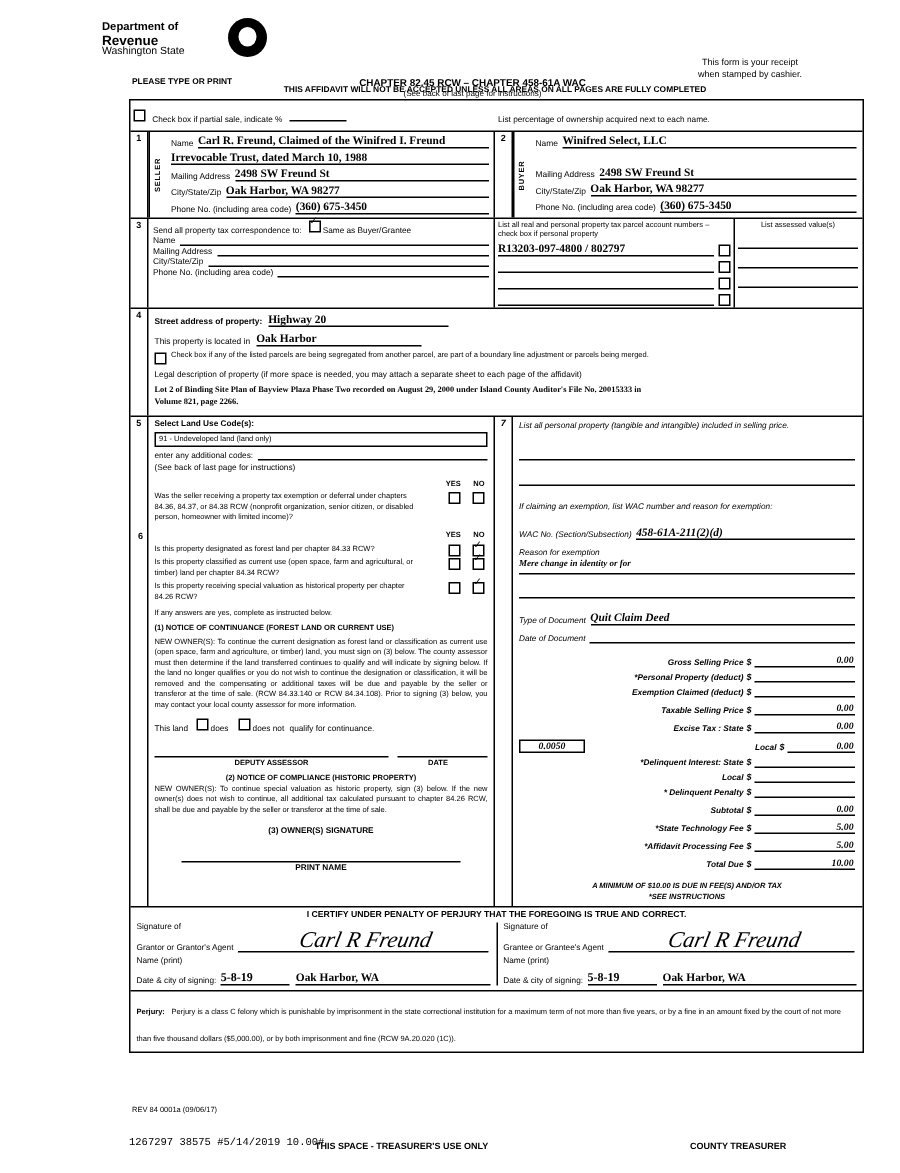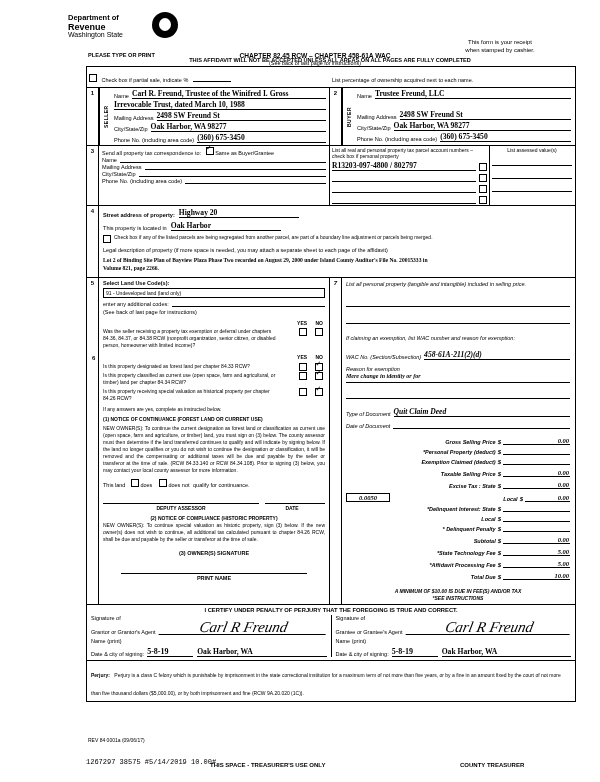--- a/index.html
+++ b/index.html
@@ -85,7 +85,7 @@
         <div style="flex:1;padding:1px 3px 2px 3px;">
           <div class="flexrow" style="margin-bottom:1px;">
             <span class="lbl">Name</span>
-            <span class="grow fl hw" style="margin-left:3px;">Carl R. Freund, Trustee of the Winifred I. Gross</span>
+            <span class="grow fl hw" style="margin-left:3px;">Carl R. Freund, Claimed of the Winifred I. Freund</span>
           </div>
           <div class="flexrow" style="margin-bottom:1px;">
             <span class="grow fl hw">Irrevocable Trust, dated March 10, 1988</span>

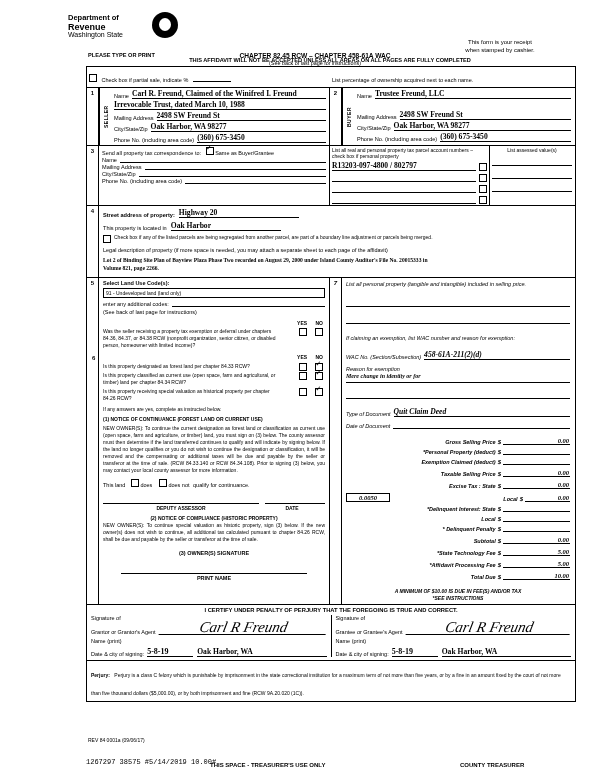--- a/index.html
+++ b/index.html
@@ -113,7 +113,7 @@
         <div style="flex:1;padding:1px 3px 2px 3px;">
           <div class="flexrow" style="margin-bottom:1px;">
             <span class="lbl">Name</span>
-            <span class="grow fl hw" style="margin-left:3px;">Trustee Freund, LLC</span>
+            <span class="grow fl hw" style="margin-left:3px;">Winifred Select, LLC</span>
           </div>
           <div class="flexrow" style="margin-bottom:1px;height:9px;">
             <span class="grow"></span>

